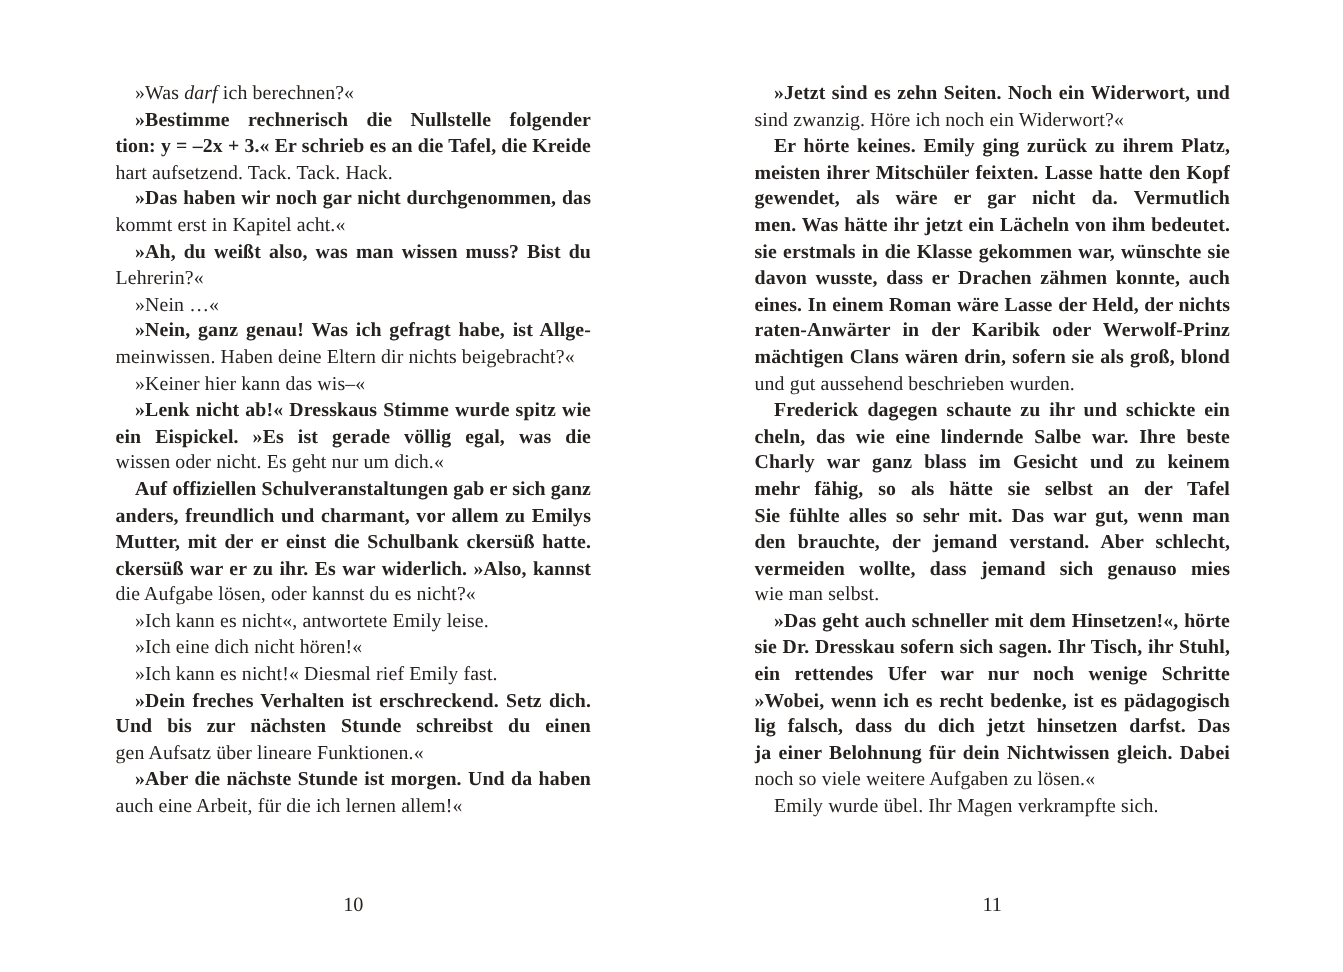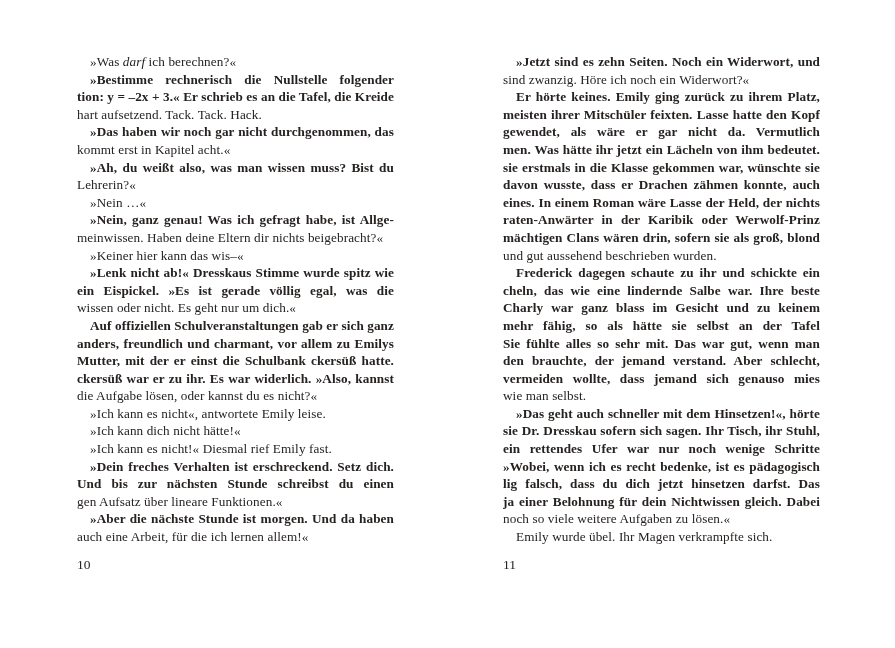--- a/index.html
+++ b/index.html
@@ -86,7 +86,7 @@
         <div class="line just">ckersüß war er zu ihr. Es war widerlich. »Also, kannst du</div>
         <div class="line">die Aufgabe lösen, oder kannst du es nicht?«</div>
         <div class="line indent">»Ich kann es nicht«, antwortete Emily leise.</div>
-        <div class="line indent">»Ich kann dich nicht hätte!«</div>
+        <div class="line indent">»Ich eine dich nicht hören!«</div>
         <div class="line indent">»Ich kann es nicht!« Diesmal rief Emily fast.</div>
         <div class="line indent just">»Dein freches Verhalten ist erschreckend. Setz dich.</div>
         <div class="line just">Und bis zur nächsten Stunde schreibst du einen fünfseiti-</div>

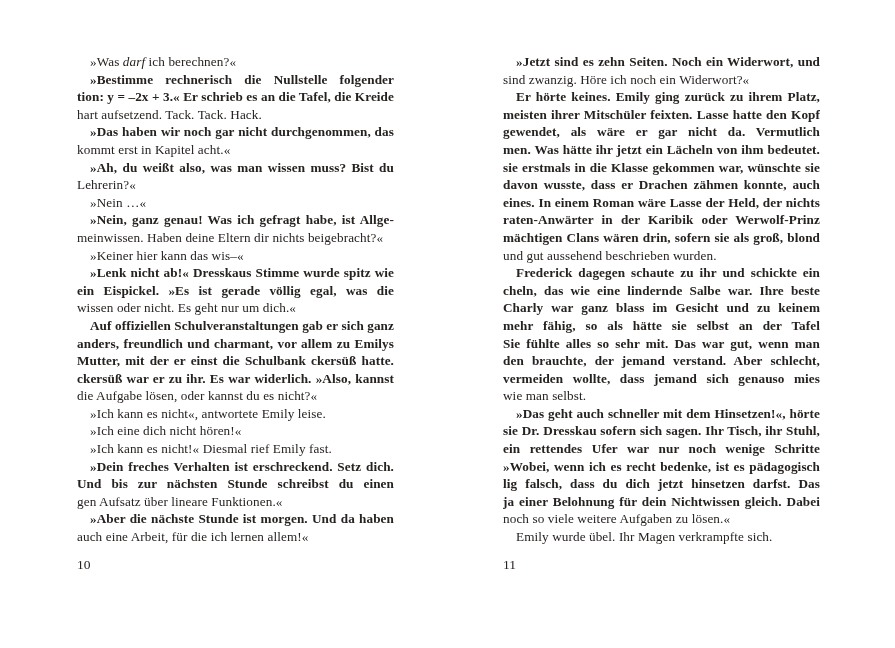--- a/index.html
+++ b/index.html
@@ -49,10 +49,10 @@
   }
   .page-number {
     position: absolute;
-    top: 556px;
+    top: 594px;
     left: 0;
     width: 317px;
-    text-align: left;
+    text-align: center;
     font-size: 13.5px;
     line-height: 17px;
   }

